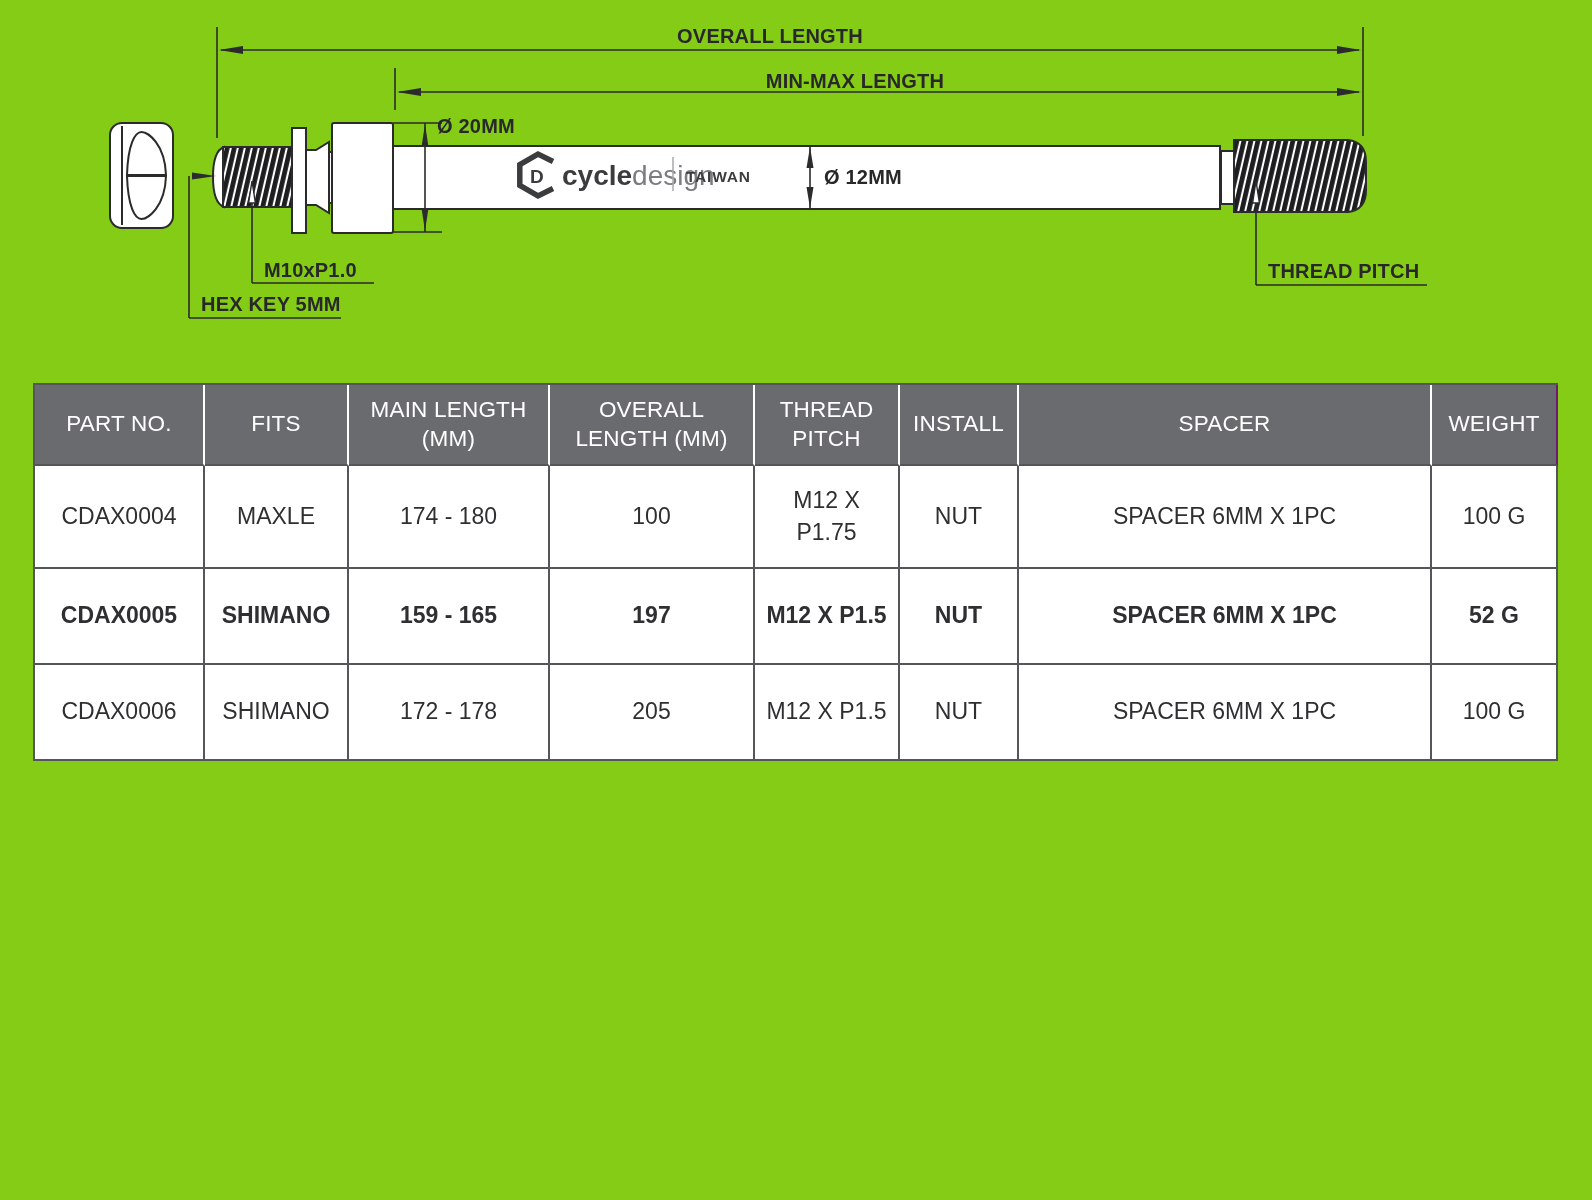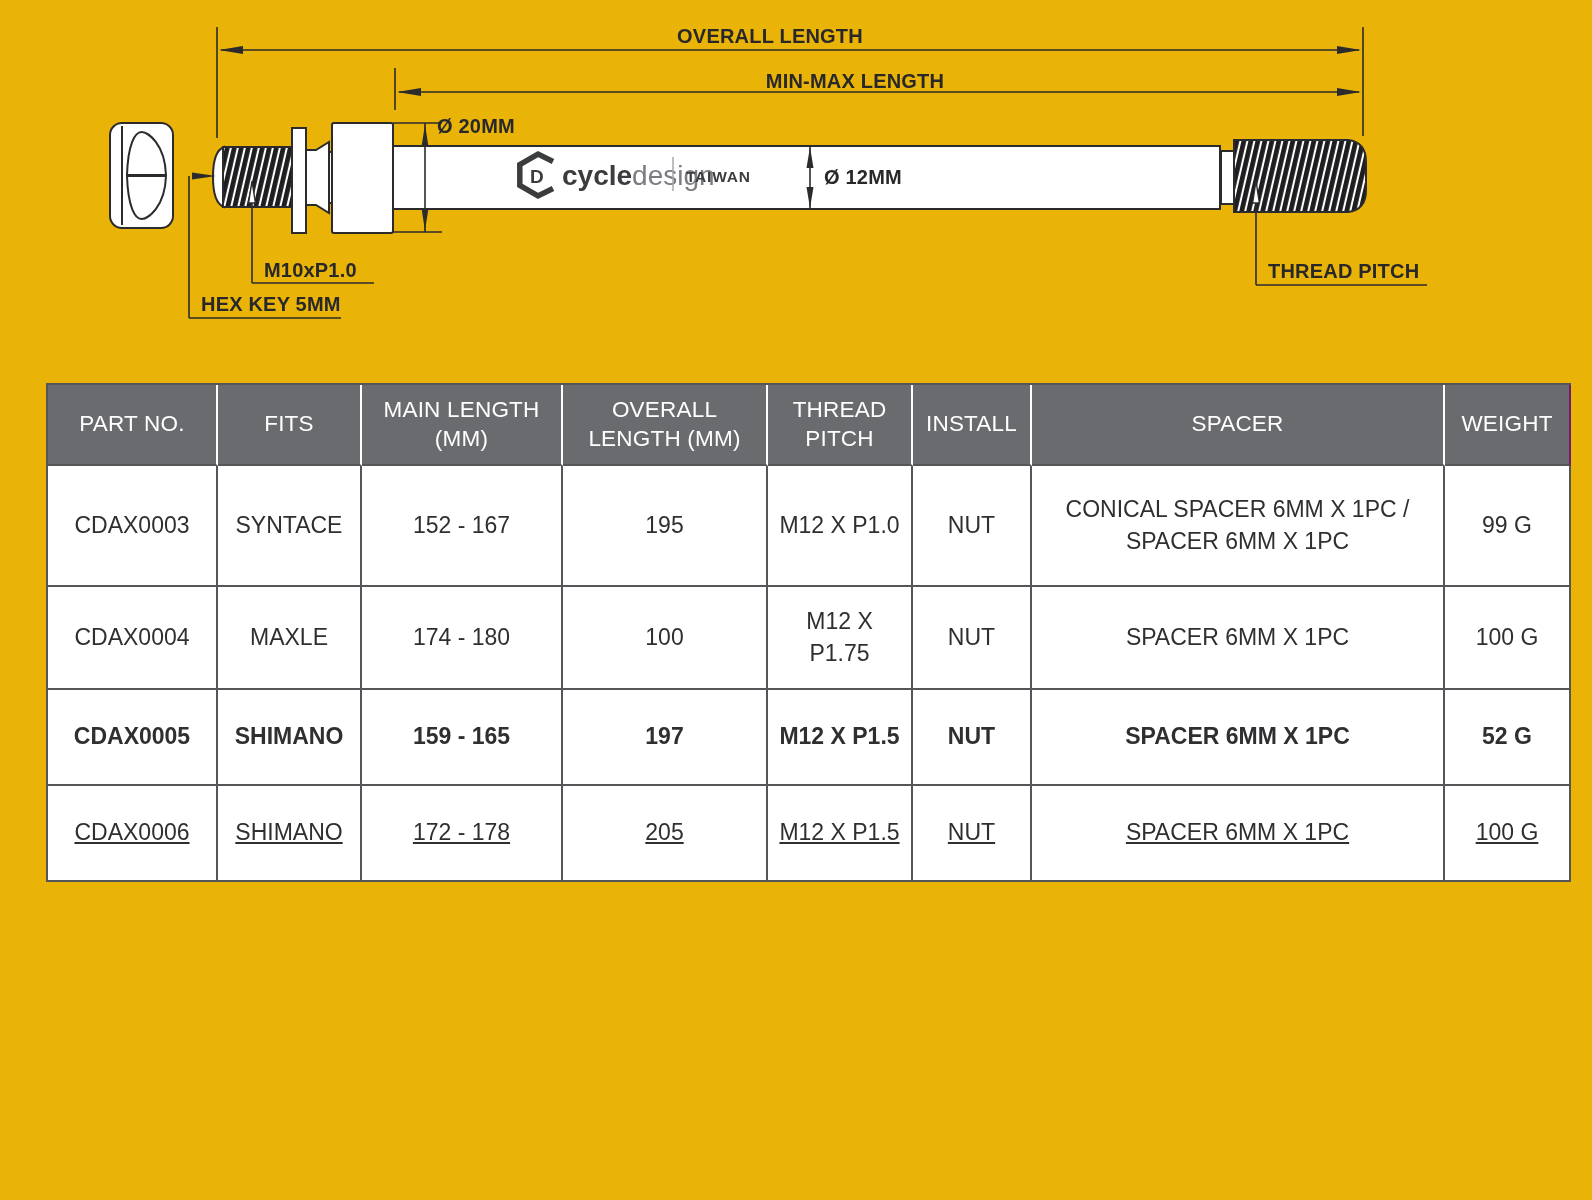--- a/index.html
+++ b/index.html
@@ -8,7 +8,7 @@
     font-family:"Liberation Sans", sans-serif;
     -webkit-font-smoothing:antialiased;
   }
-  #page { position:absolute; inset:0; width:1592px; height:1200px; background:#eab308; }
+  #page { position:absolute; inset:0; width:1592px; height:1200px; background:#84cc16; }
 
   
   #drawing { position:absolute; left:0; top:0; }

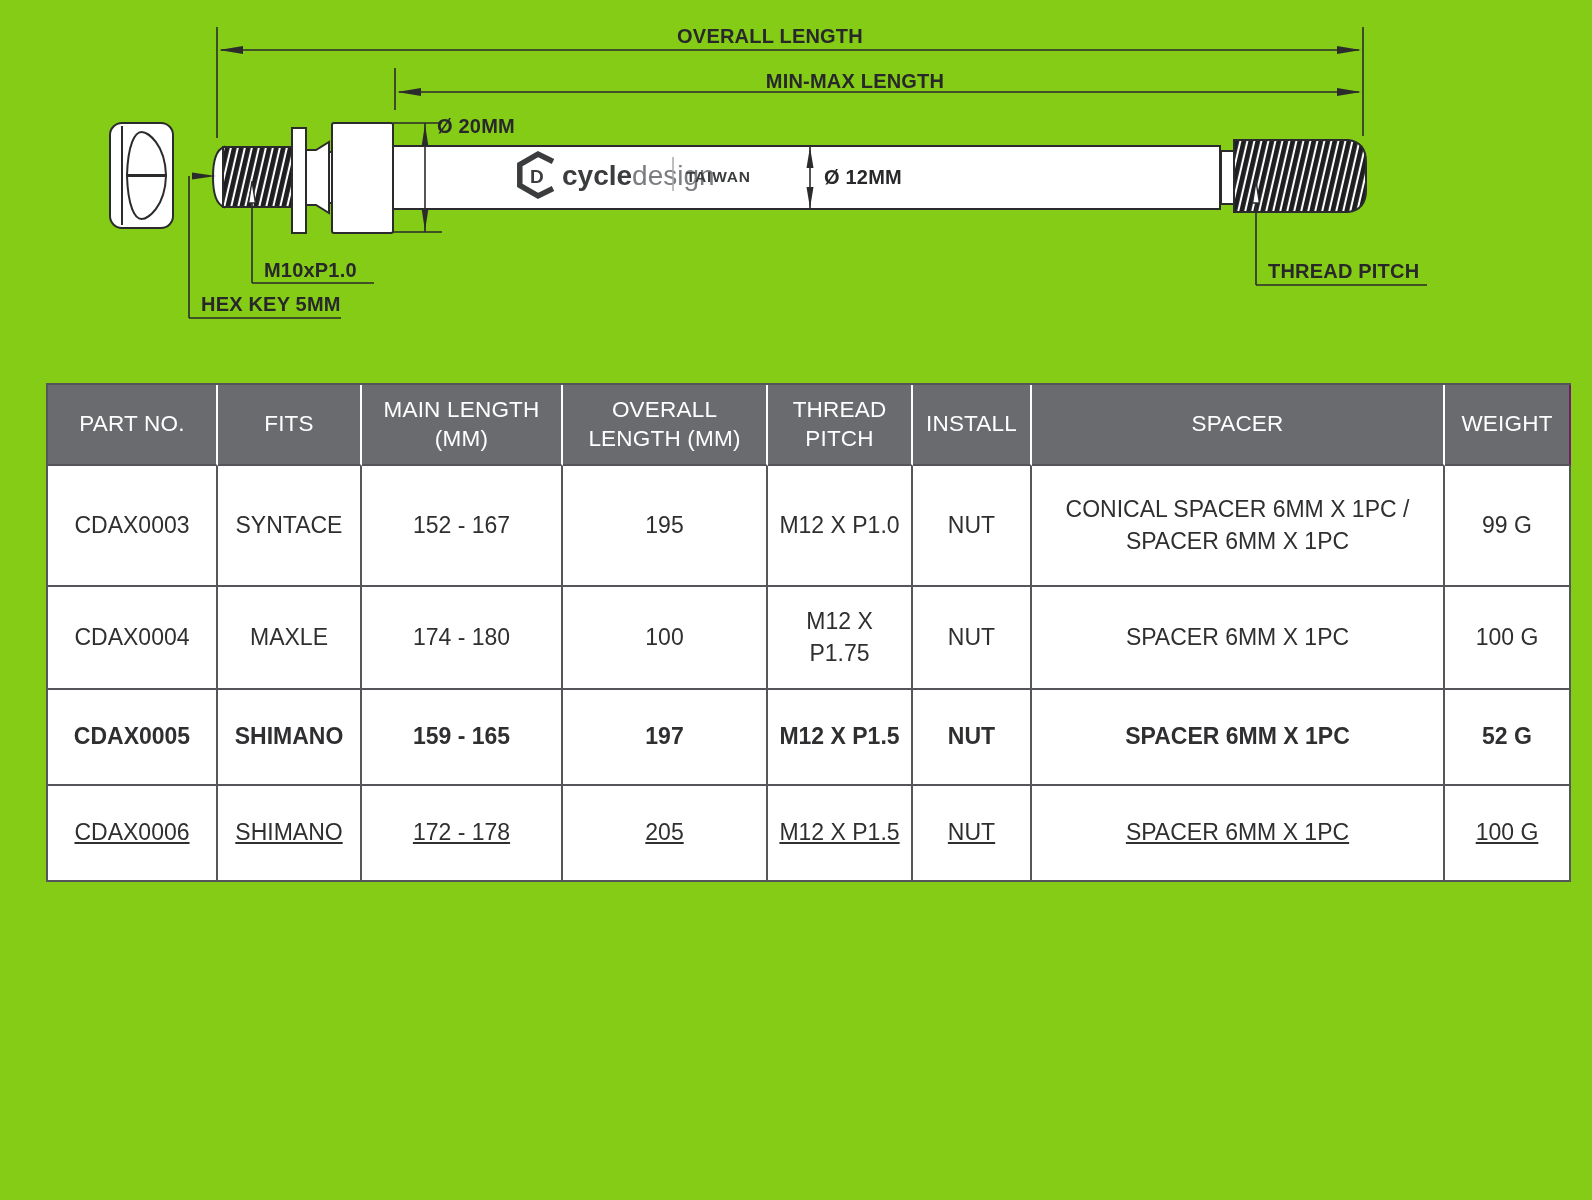--- a/index.html
+++ b/index.html
@@ -17,7 +17,7 @@
 
   
   table.spec {
-    position:absolute; left:46px; top:383px; width:1523px;
+    position:absolute; left:33px; top:383px; width:1523px;
     border-spacing:0; table-layout:fixed;
     border-left:2px solid #55565a; border-top:2px solid #55565a;
     font-family:"Liberation Sans", sans-serif;

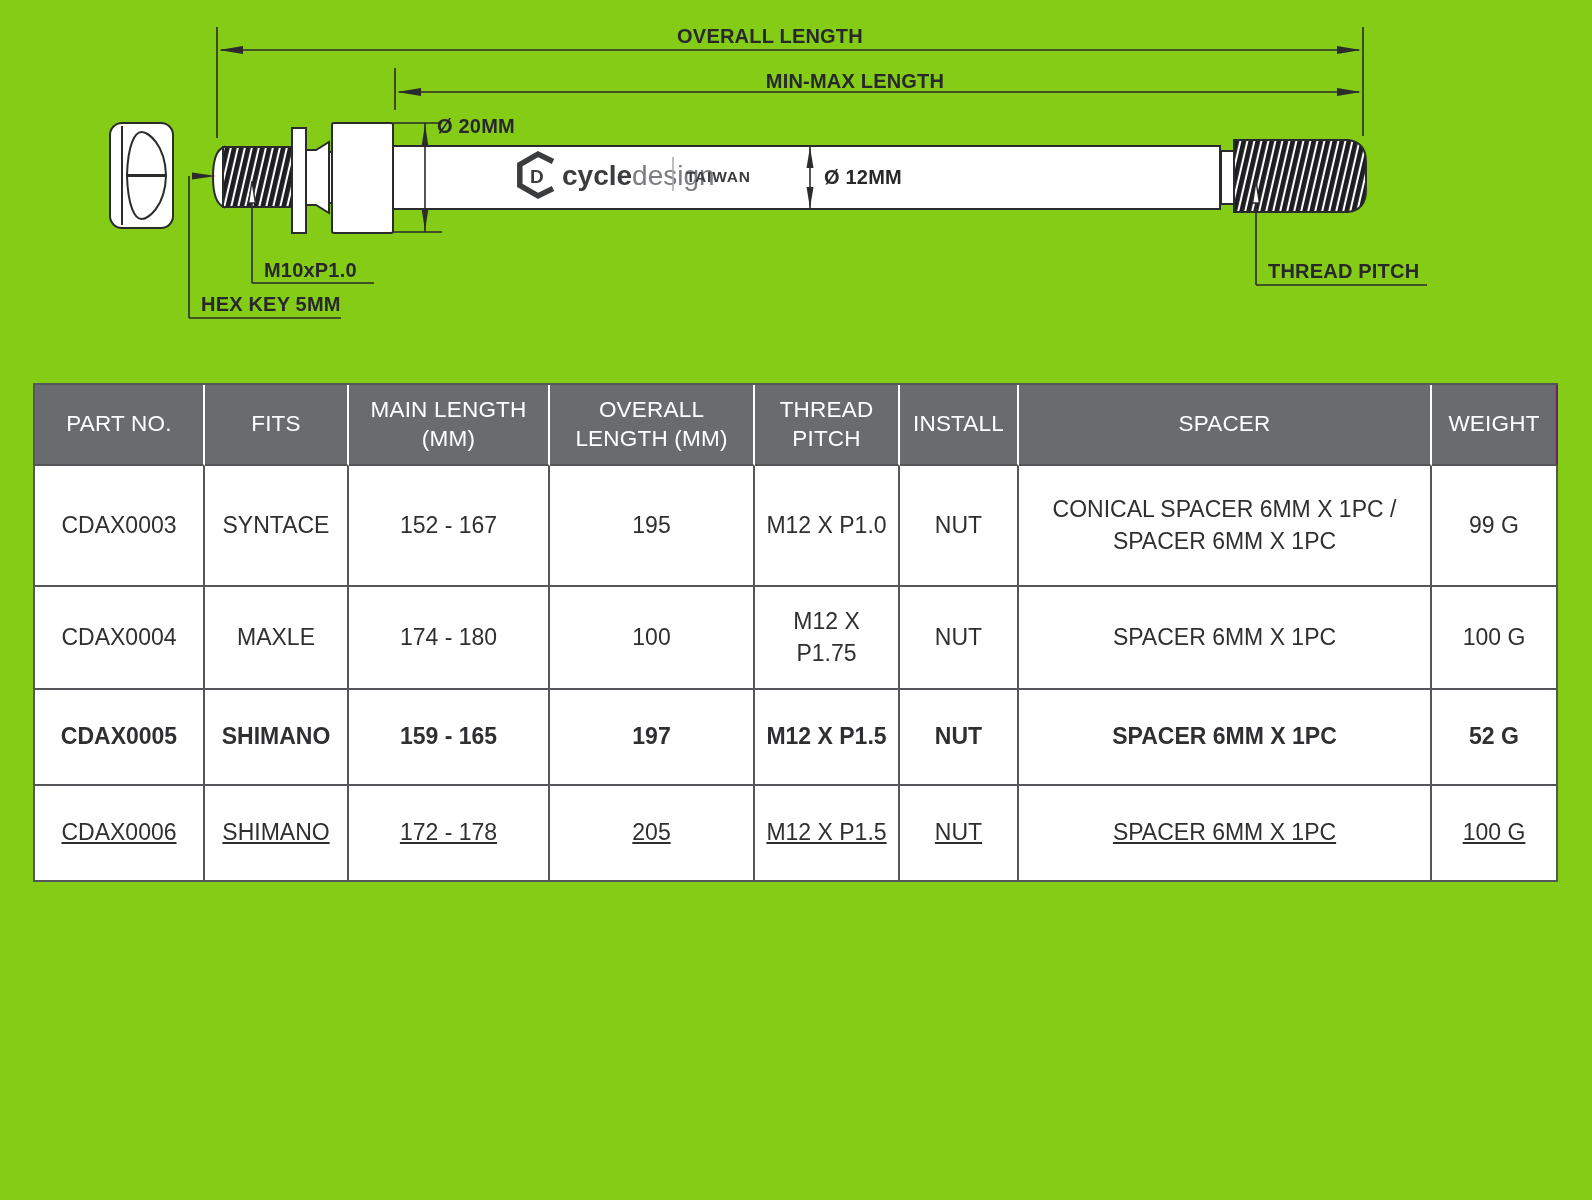--- a/index.html
+++ b/index.html
@@ -152,16 +152,6 @@
       </tr>
     </thead>
     <tbody>
-      <tr class="r3">
-        <td>CDAX0003</td>
-        <td>SYNTACE</td>
-        <td>152 - 167</td>
-        <td>195</td>
-        <td>M12 X P1.0</td>
-        <td>NUT</td>
-        <td>CONICAL SPACER 6MM X 1PC / SPACER 6MM X 1PC</td>
-        <td>99 G</td>
-      </tr>
       <tr class="r4">
         <td>CDAX0004</td>
         <td>MAXLE</td>

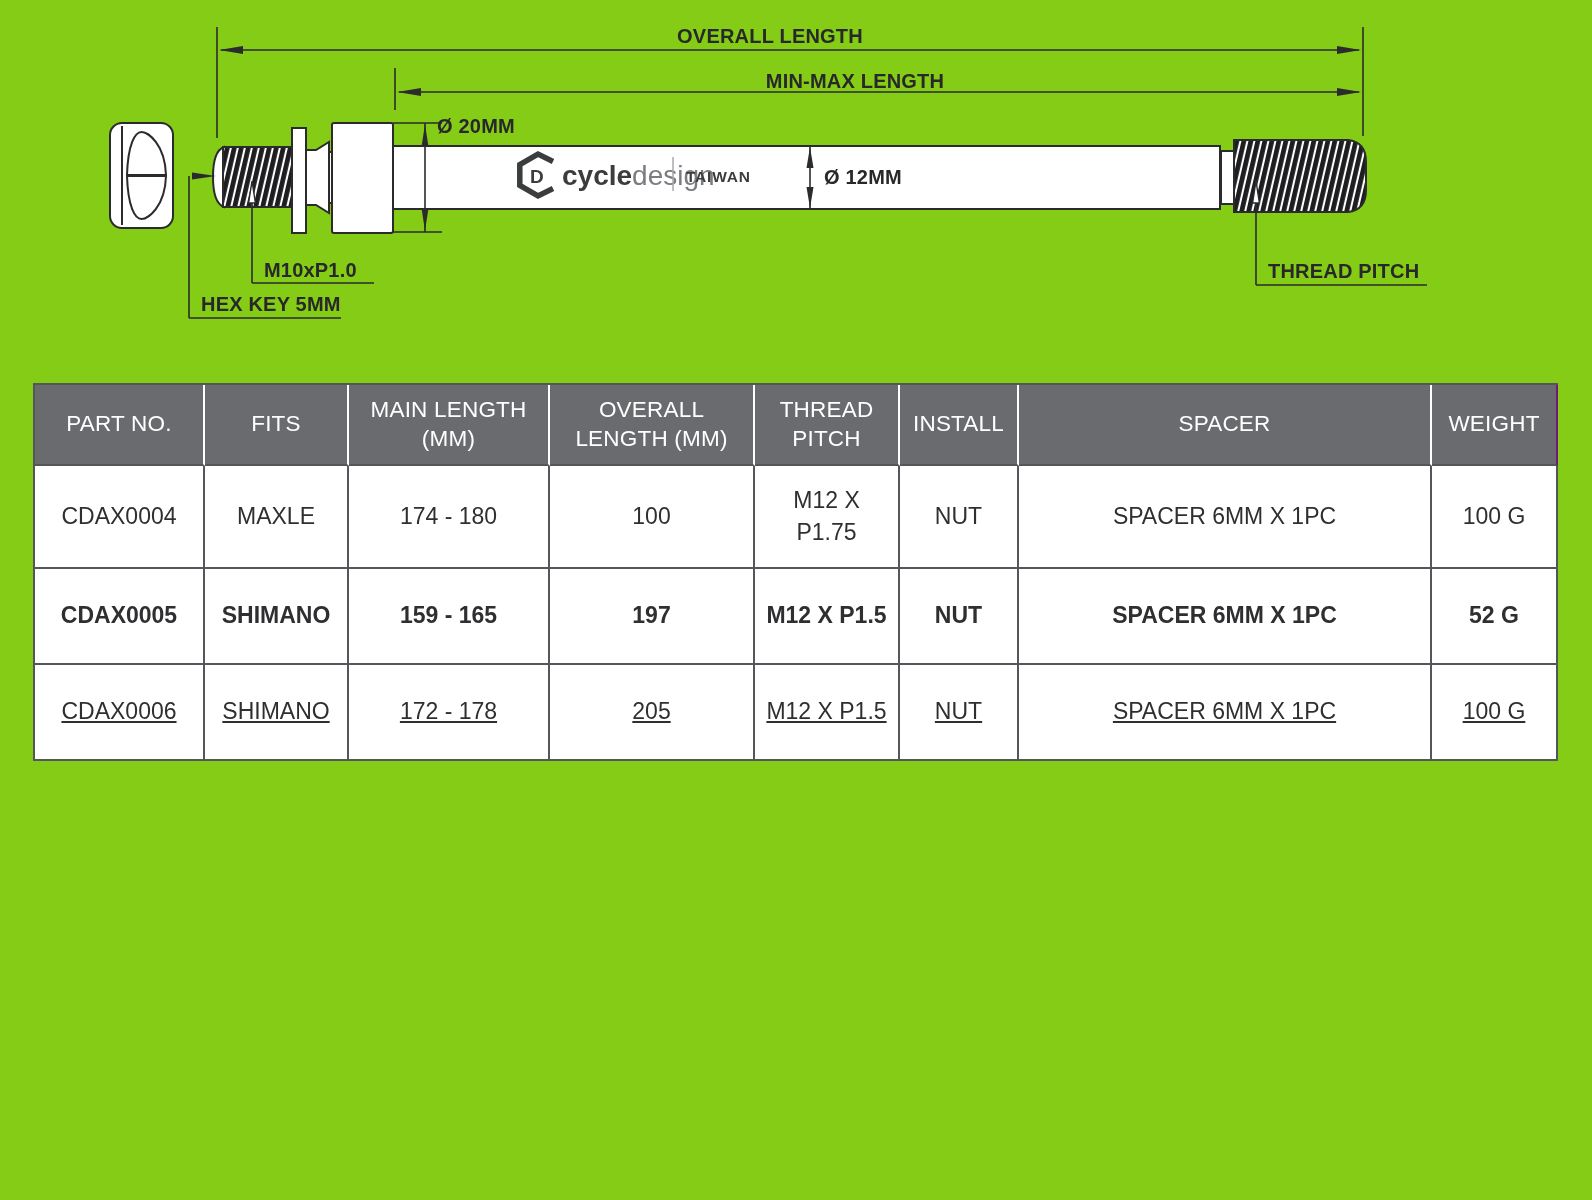--- a/index.html
+++ b/index.html
@@ -39,7 +39,7 @@
   tr.r3 td { height:119px; }
   tr.r4 td { height:101px; }
   tr.r5 td { height:94px;font-weight:bold; }
-  tr.r6 td { height:94px;text-decoration:underline; }
+  tr.r6 td { height:94px; }
 </style>
 </head>
 <body>

